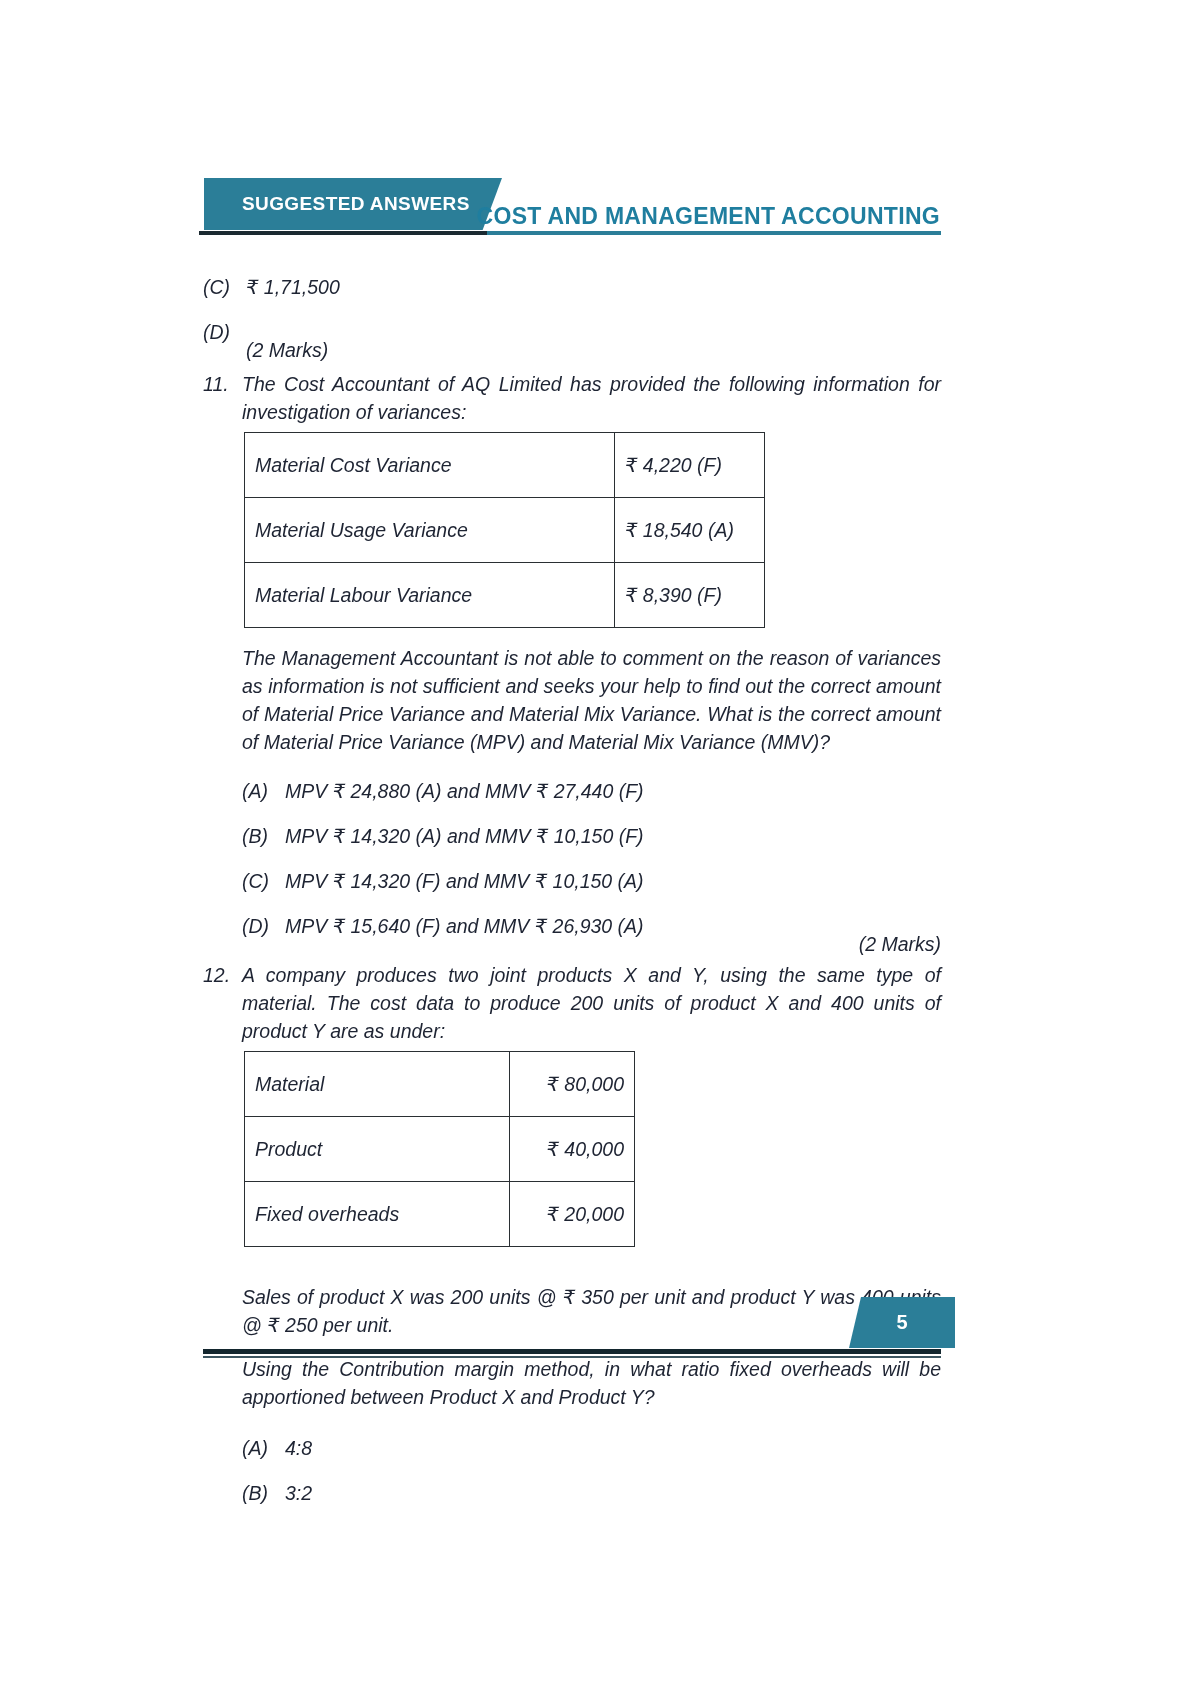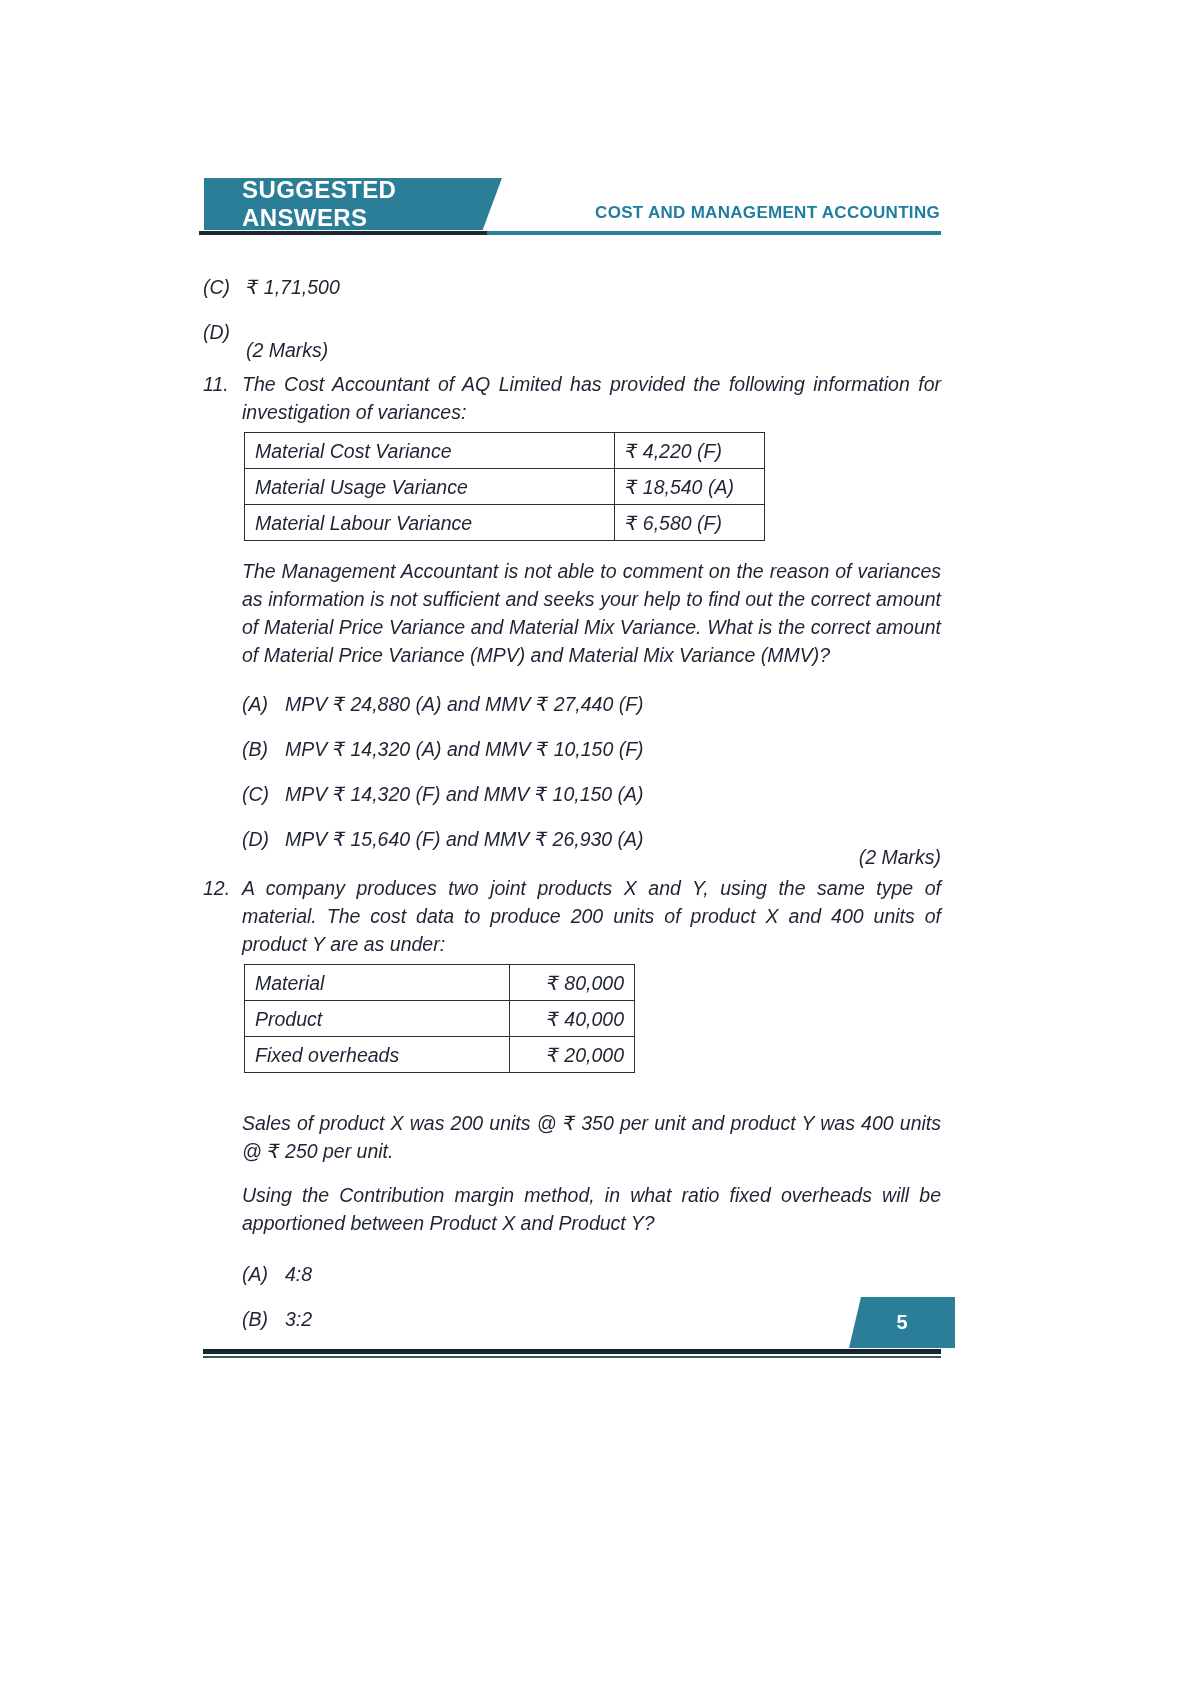--- a/index.html
+++ b/index.html
@@ -24,7 +24,7 @@
     padding-left:38px;
   }
   .banner .banner-text {
-    color:#ffffff; font-weight:bold; font-size:24px; letter-spacing:0.4px;
+    color:#ffffff; font-weight:bold; font-size:19px; letter-spacing:0.4px;
   }
   .banner-underline {
     position:absolute; left:199px; top:231px; width:307px; height:4px;

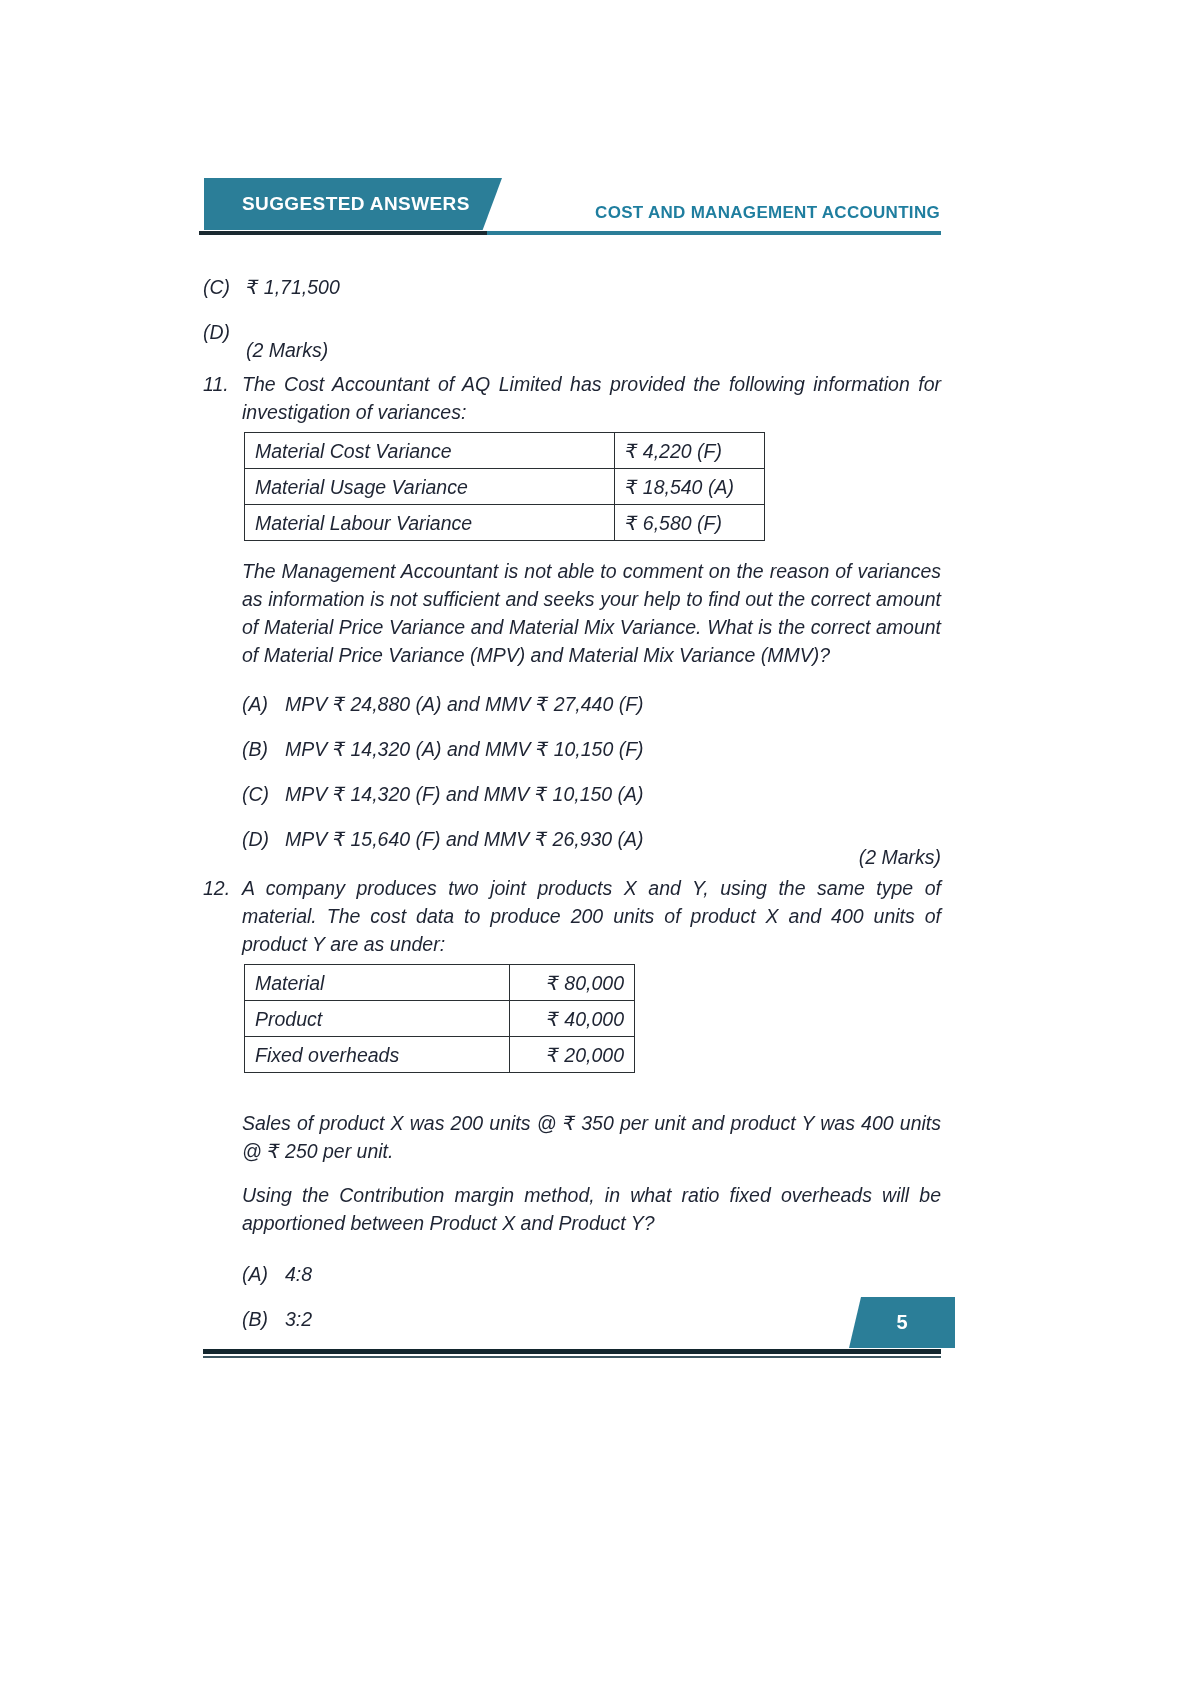--- a/index.html
+++ b/index.html
@@ -33,7 +33,7 @@
   }
   .header-title {
     position:absolute; top:203px; right:251px;
-    color:#1f7e9f; font-weight:bold; font-size:17px; letter-spacing:0.3px;
+    color:#1f7e9f; font-weight:bold; font-size:23px; letter-spacing:0.3px;
     white-space:nowrap;
   }
   .title-underline {

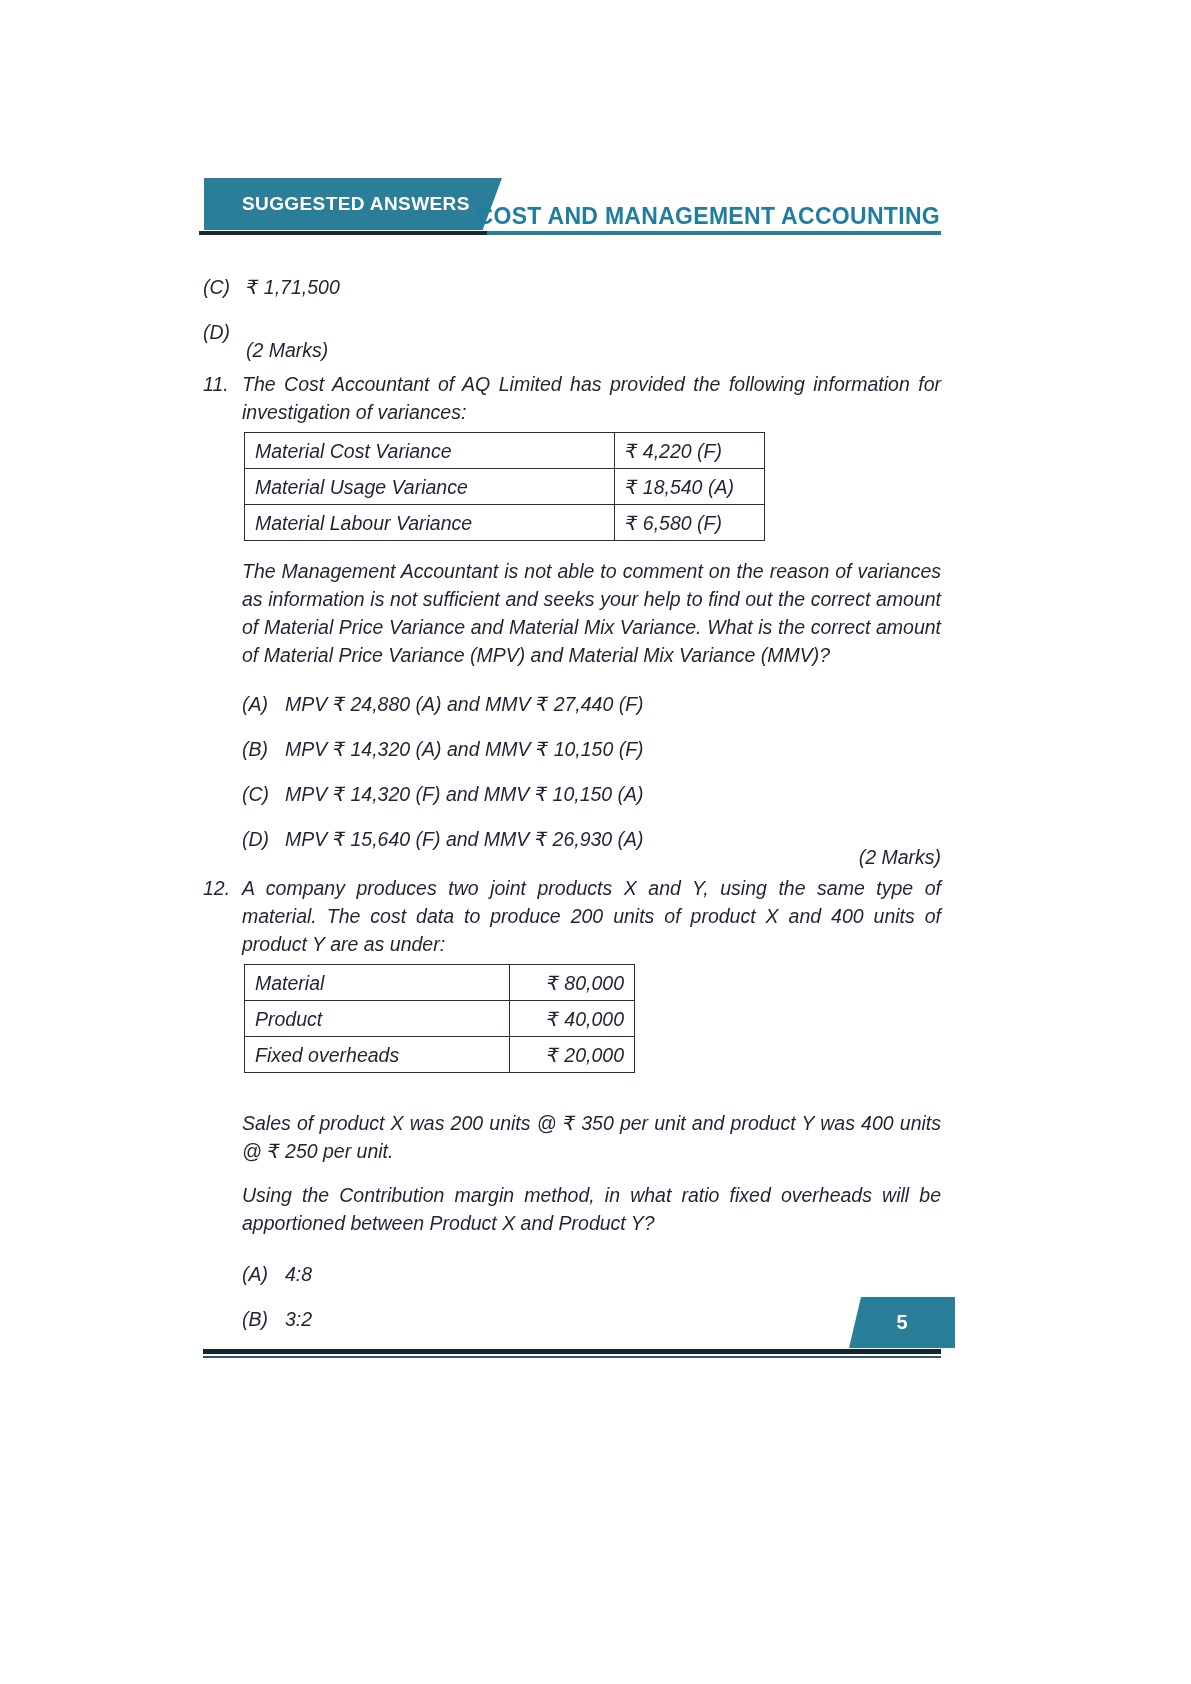--- a/index.html
+++ b/index.html
@@ -66,7 +66,7 @@
   td {
     border:1.5px solid #2a2f33;
     font-style:italic; font-size:19.5px;
-    padding:3px 10px; height:36px; vertical-align:middle;
+    padding:18px 10px; height:36px; vertical-align:middle;
     background:#ffffff;
   }
   .t1 td.c1 { width:370px; }

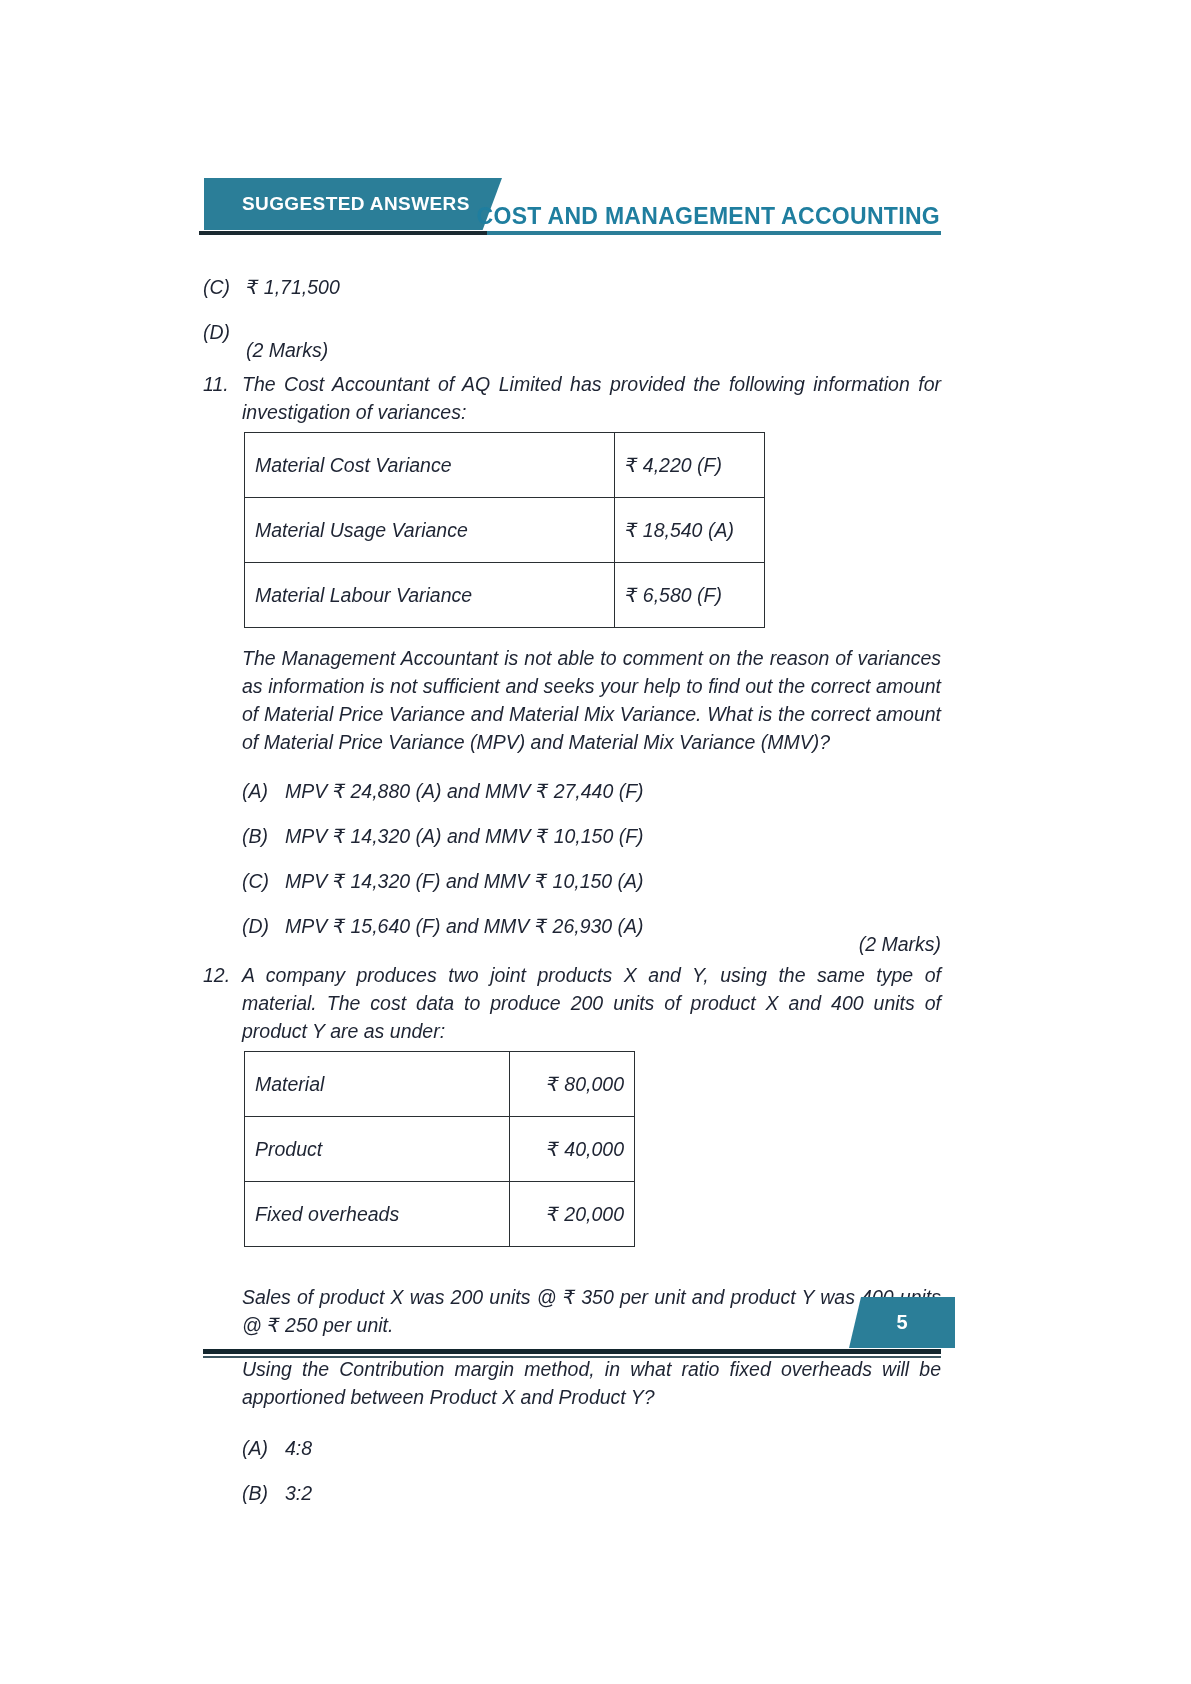--- a/index.html
+++ b/index.html
@@ -132,7 +132,7 @@
           </tr>
           <tr>
             <td class="c1">Material Labour Variance</td>
-            <td class="c2">₹ 6,580 (F)</td>
+            <td class="c2">₹ 8,390 (F)</td>
           </tr>
         </tbody>
           </table>

